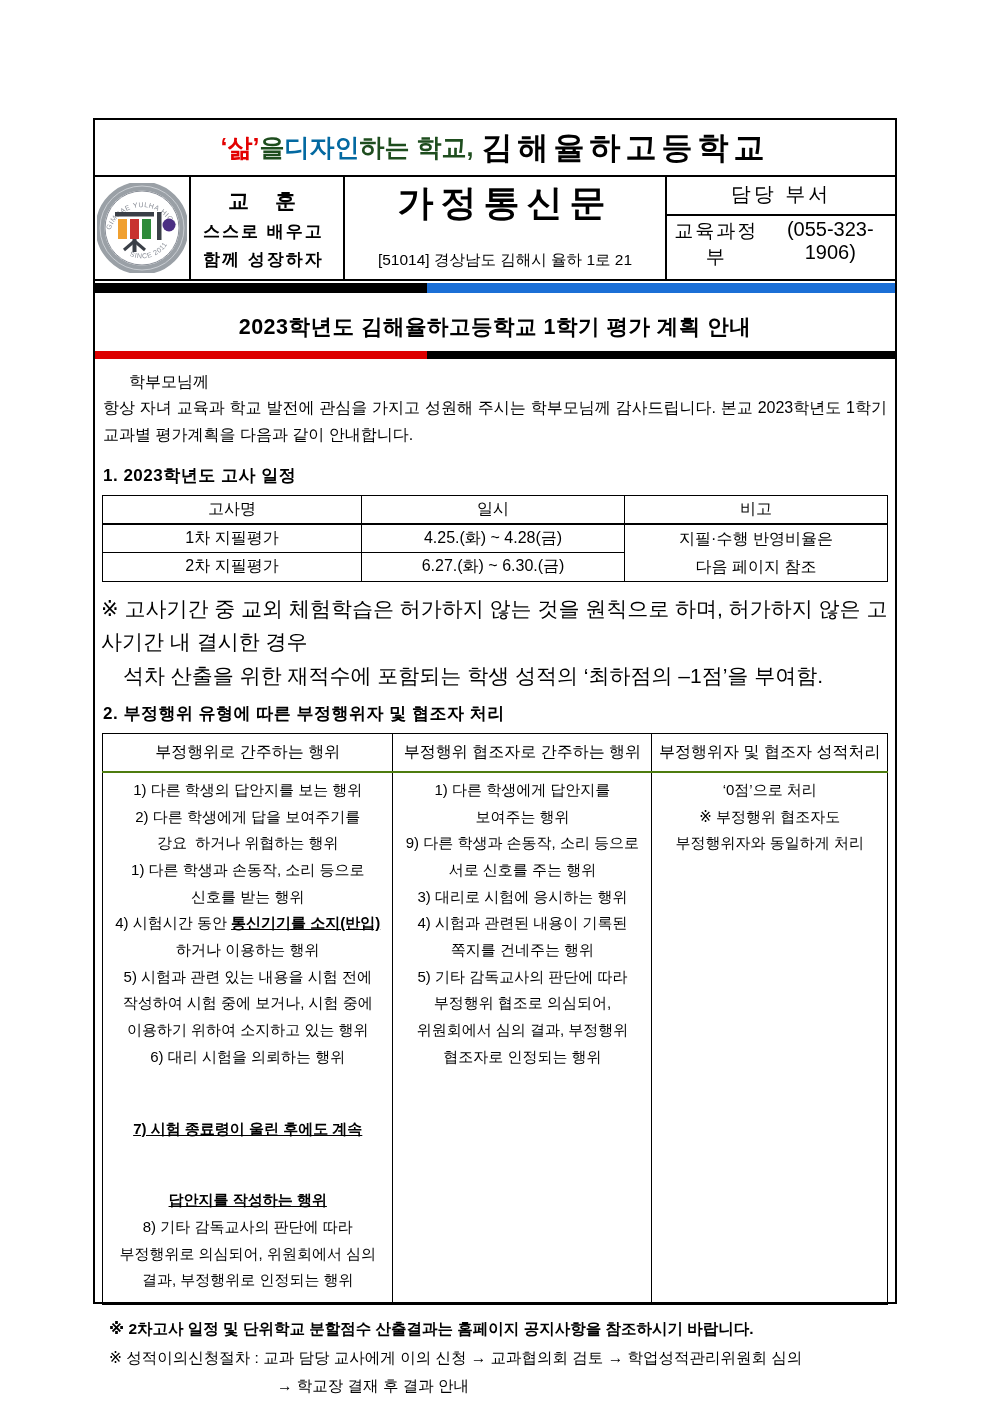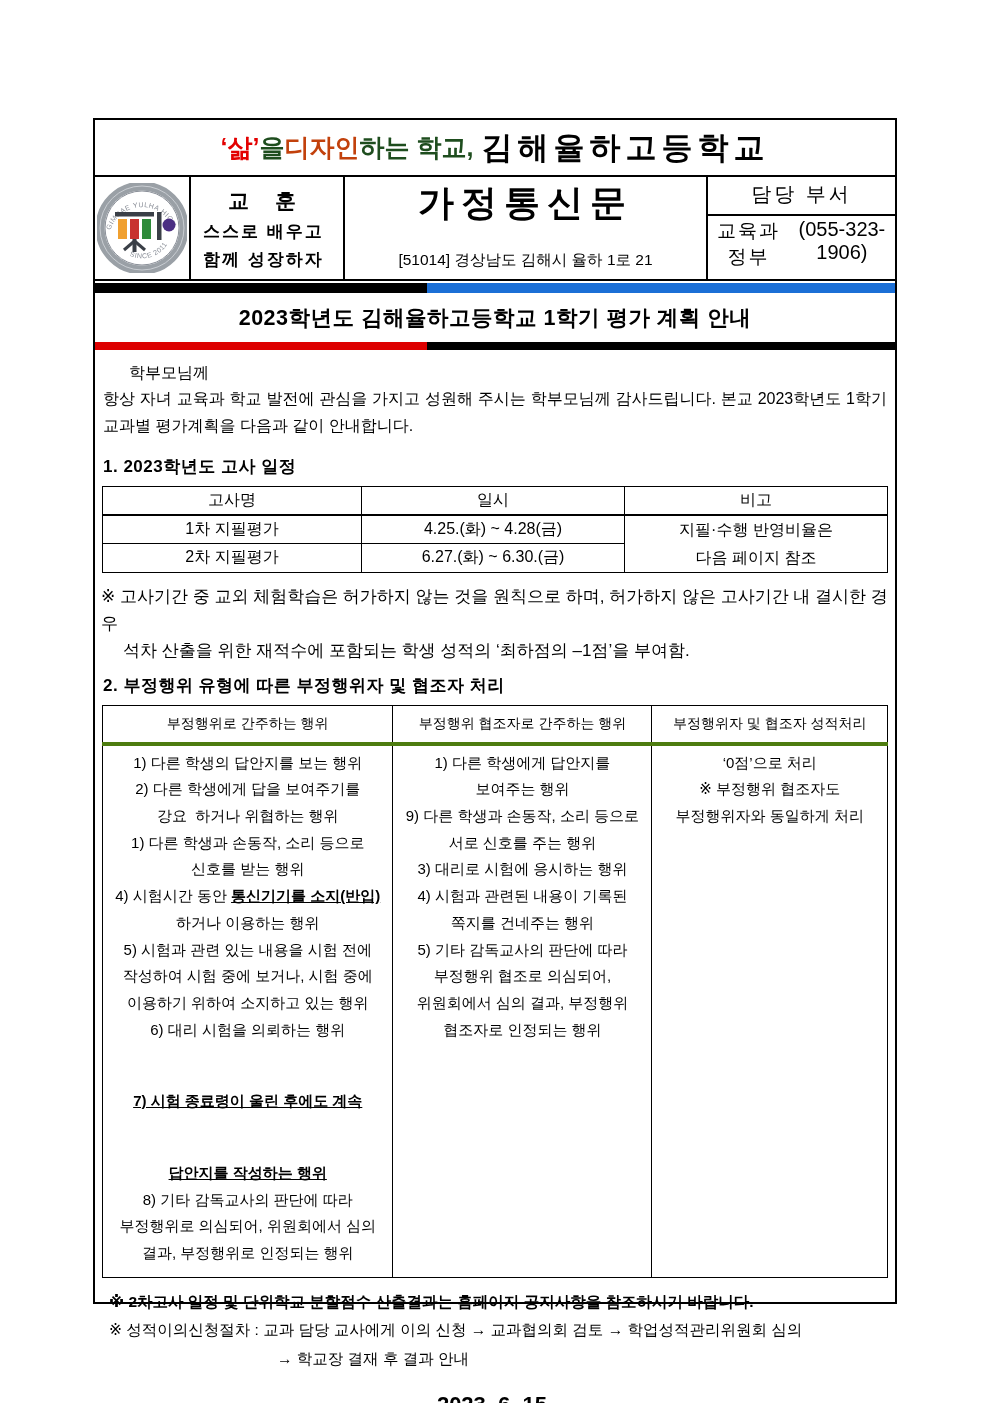--- a/index.html
+++ b/index.html
@@ -22,7 +22,7 @@
   .slogan-small { font-size:25px; font-weight:bold; }
   .slogan-red   { color:#e30000; }
   .slogan-green { color:#1e4d1e; }
-  .slogan-blue  { color:#c2410c; }
+  .slogan-blue  { color:#0369a1; }
   .slogan-school { font-size:31px; font-weight:bold; color:#000; letter-spacing:5px; margin-left:8px; }
   .head-row { height:104px; border-bottom:2px solid #000; display:flex; }
   .logo-cell { width:96px; border-right:2px solid #000; display:flex; align-items:center; justify-content:center; }

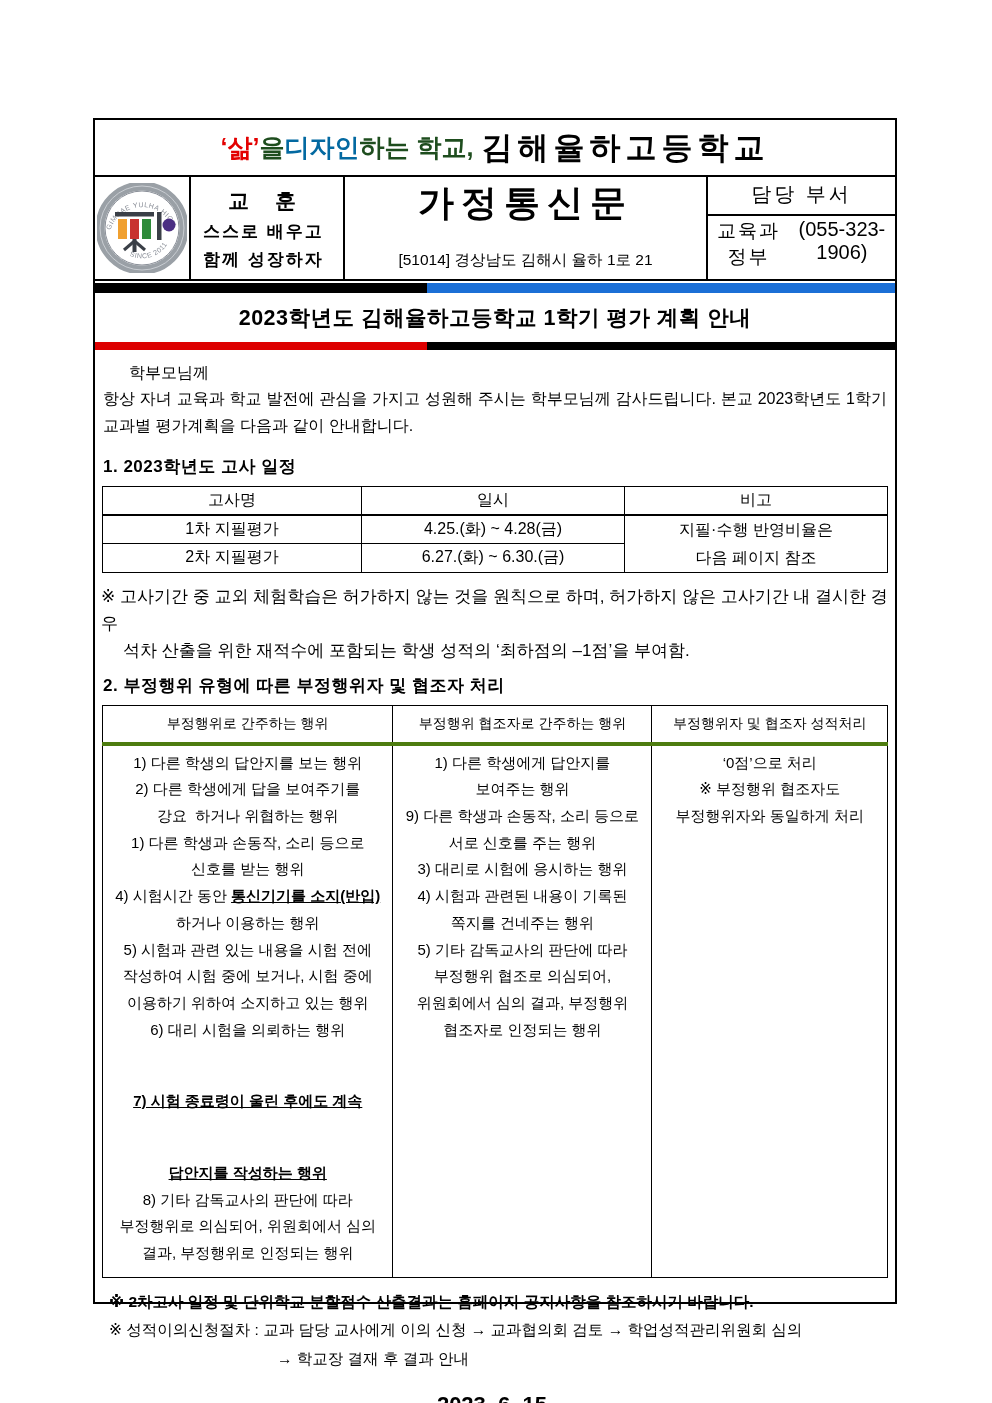--- a/index.html
+++ b/index.html
@@ -30,7 +30,7 @@
   .motto-label { font-size:21px; font-weight:bold; letter-spacing:10px; margin-top:4px; }
   .motto-line { font-size:17px; font-weight:bold; letter-spacing:2px; margin-top:5px; text-align:left; padding-left:8px; white-space:nowrap; }
   .motto-lines { margin-top:4px; }
-  .center-cell { width:363px; border-right:2px solid #000; display:flex; flex-direction:column; justify-content:space-between; padding:2px 0 8px 0; }
+  .center-cell { width:322px; border-right:2px solid #000; display:flex; flex-direction:column; justify-content:space-between; padding:2px 0 8px 0; }
   .doc-type { font-size:36px; font-weight:bold; letter-spacing:7px; text-align:center; }
   .address { font-size:15.5px; text-align:center; white-space:nowrap; }
   .dept-cell { flex:1; display:flex; flex-direction:column; }

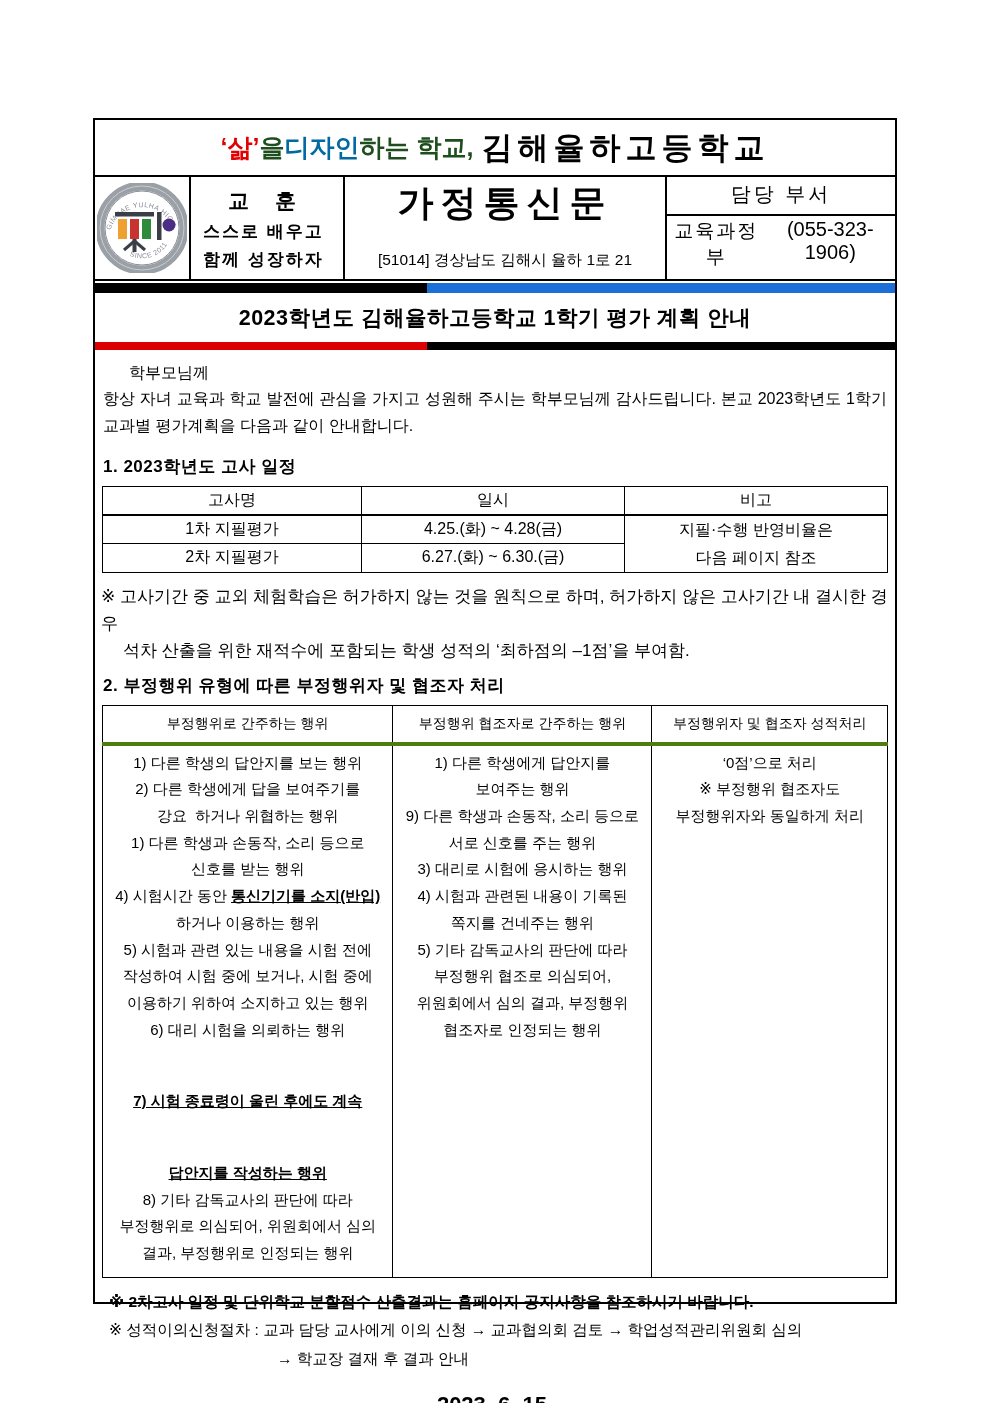--- a/index.html
+++ b/index.html
@@ -47,7 +47,7 @@
   .bar2 .seg-a { width:41.5%; background:#dd0000; }
   .bar2 .seg-b { flex:1; background:#000; }
   
-  .doc-title { font-size:21.5px; font-weight:bold; text-align:center; padding:10px 0 10px 0; letter-spacing:0.5px; }
+  .doc-title { font-size:21.5px; font-weight:bold; text-align:center; padding:19px 0 10px 0; letter-spacing:0.5px; }
   
   .greeting { padding:10px 8px 6px 8px; font-size:16px; line-height:1.65; }
   .salutation { padding-left:26px; }

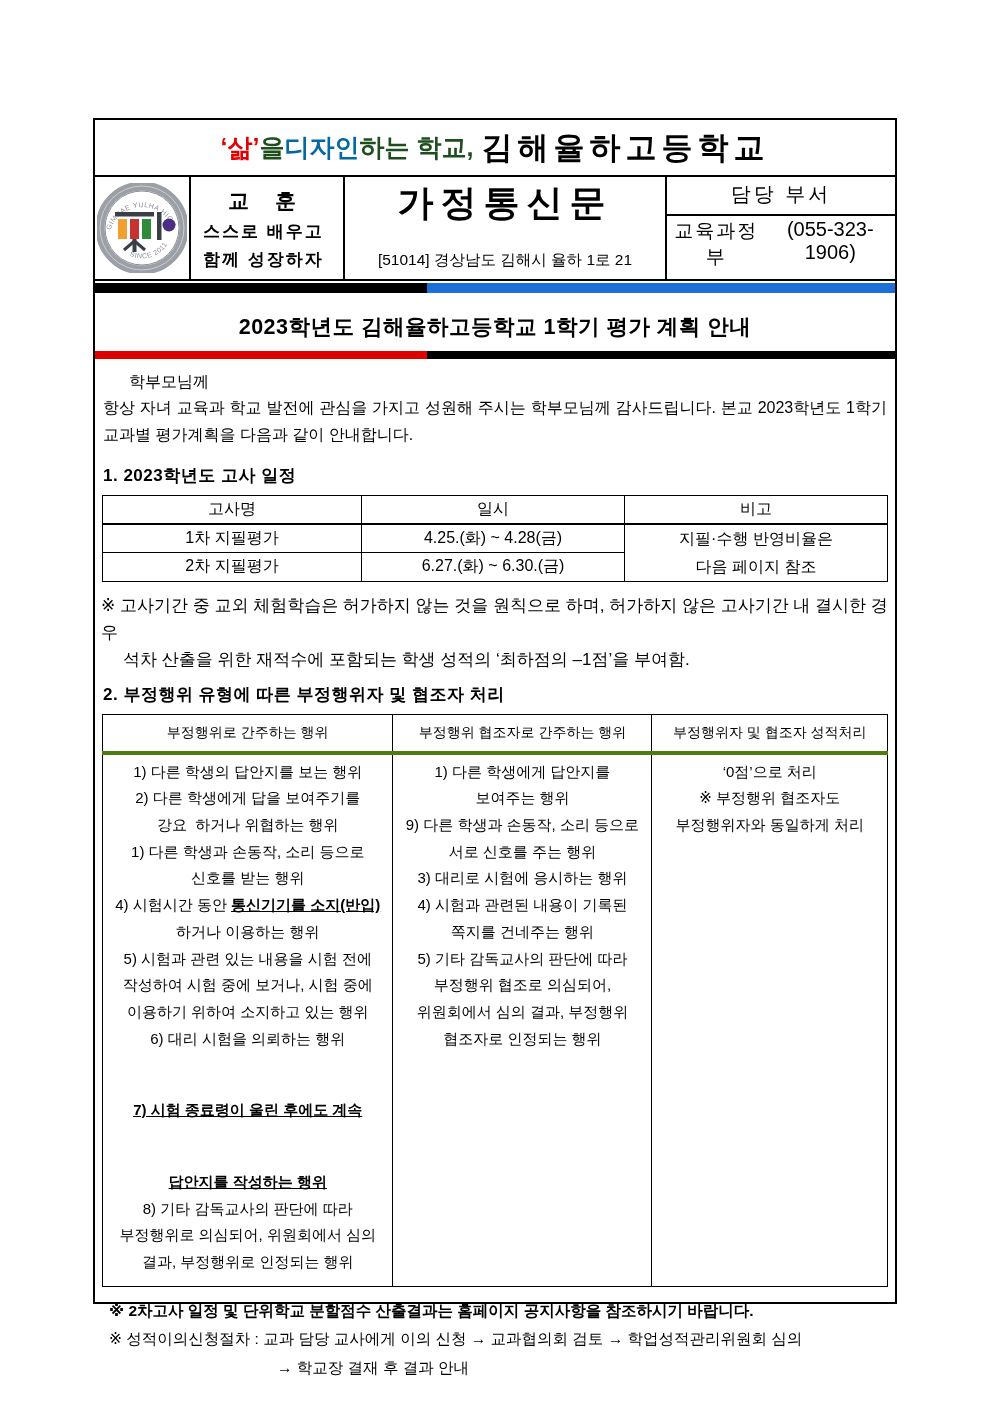--- a/index.html
+++ b/index.html
@@ -60,7 +60,7 @@
   .t1 th, .t1 td { border:1px solid #000; text-align:center; height:28px; font-weight:normal; }
   .t1 tr.hdr th { border-bottom:2px solid #000; }
   .t1 .note-cell { line-height:1.75; }
-  .s1-footnote { font-size:17px; padding:10px 4px 0 6px; line-height:1.6; }
+  .s1-footnote { font-size:21px; padding:10px 4px 0 6px; line-height:1.6; }
   .s1-footnote .fn2 { padding-left:22px; }
   
   .t2 { width:calc(100% - 14px); margin:2px 7px 0 7px; font-size:15px; }

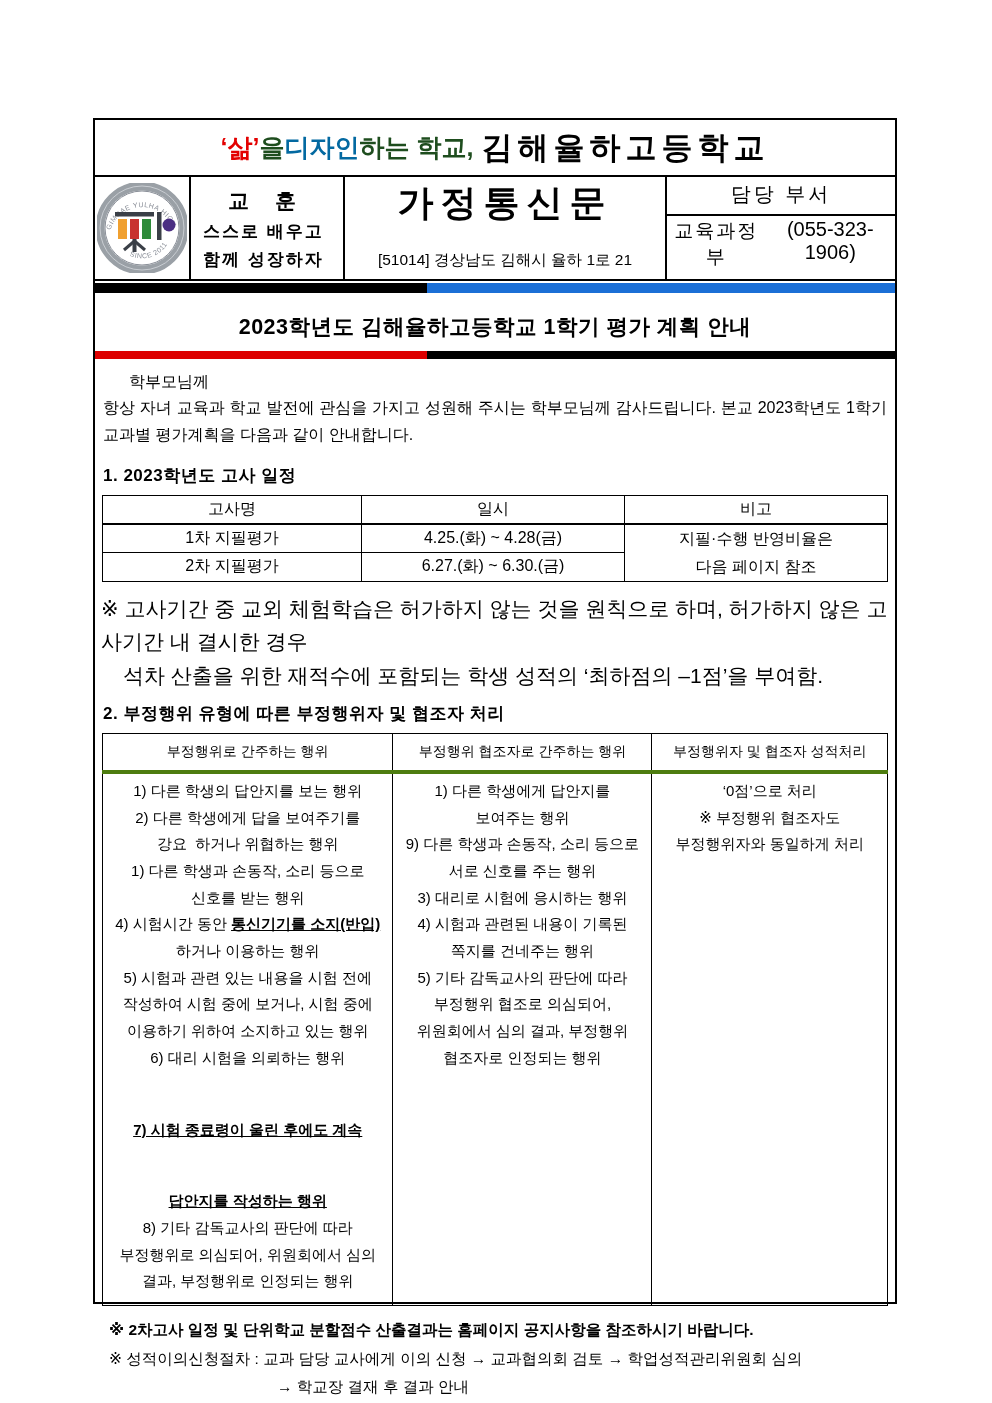--- a/index.html
+++ b/index.html
@@ -65,7 +65,7 @@
   
   .t2 { width:calc(100% - 14px); margin:2px 7px 0 7px; font-size:15px; }
   .t2 th, .t2 td { border:1px solid #000; text-align:center; vertical-align:top; font-weight:normal; }
-  .t2 th { height:38px; vertical-align:middle; font-size:14px; border-bottom:4px solid #4d7c0f; }
+  .t2 th { height:38px; vertical-align:middle; font-size:16px; border-bottom:2px solid #4d7c0f; }
   .t2 td { padding:4px 2px 10px 2px; line-height:1.78; }
   .t2 .c1 { width:37%; }
   .t2 .c2 { width:33%; }

